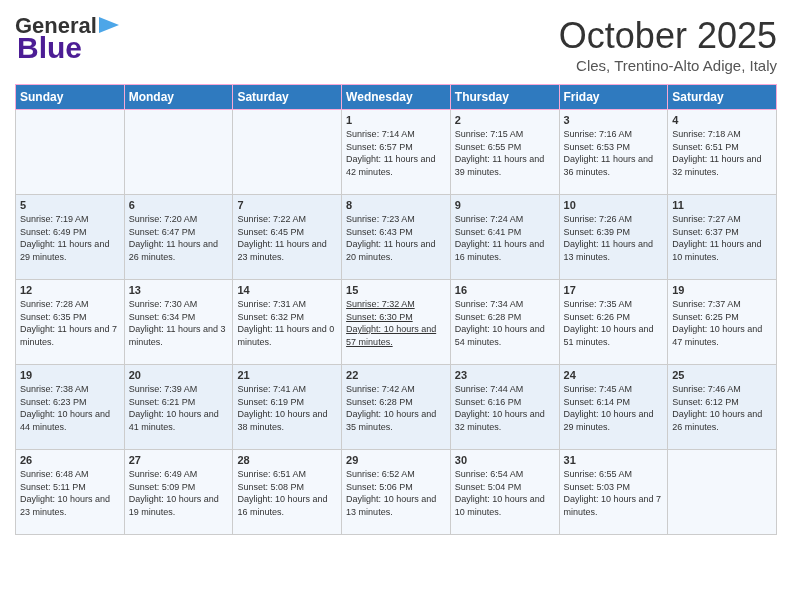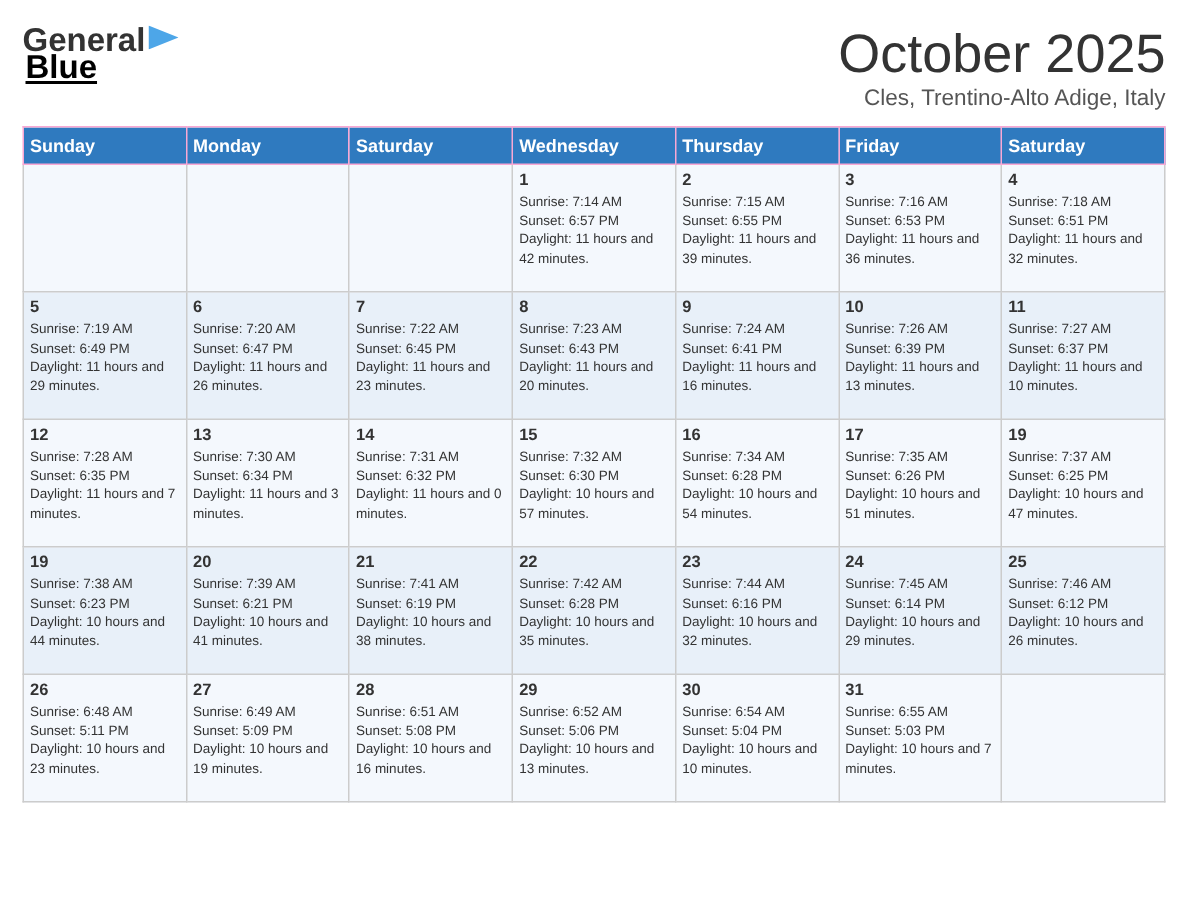--- a/index.html
+++ b/index.html
@@ -89,7 +89,7 @@
       </div>
     </div>
     <div style="margin-top:-4px; padding-left:2px;">
-      <span style="font-size:22px; font-weight:bold; color:#000000; line-height:1;text-decoration:underline;">Blue</span>
+      <span style="font-size:30px; font-weight:bold; color:#4c1d95; line-height:1;">Blue</span>
     </div>
   </div>
   <div class="title-block">

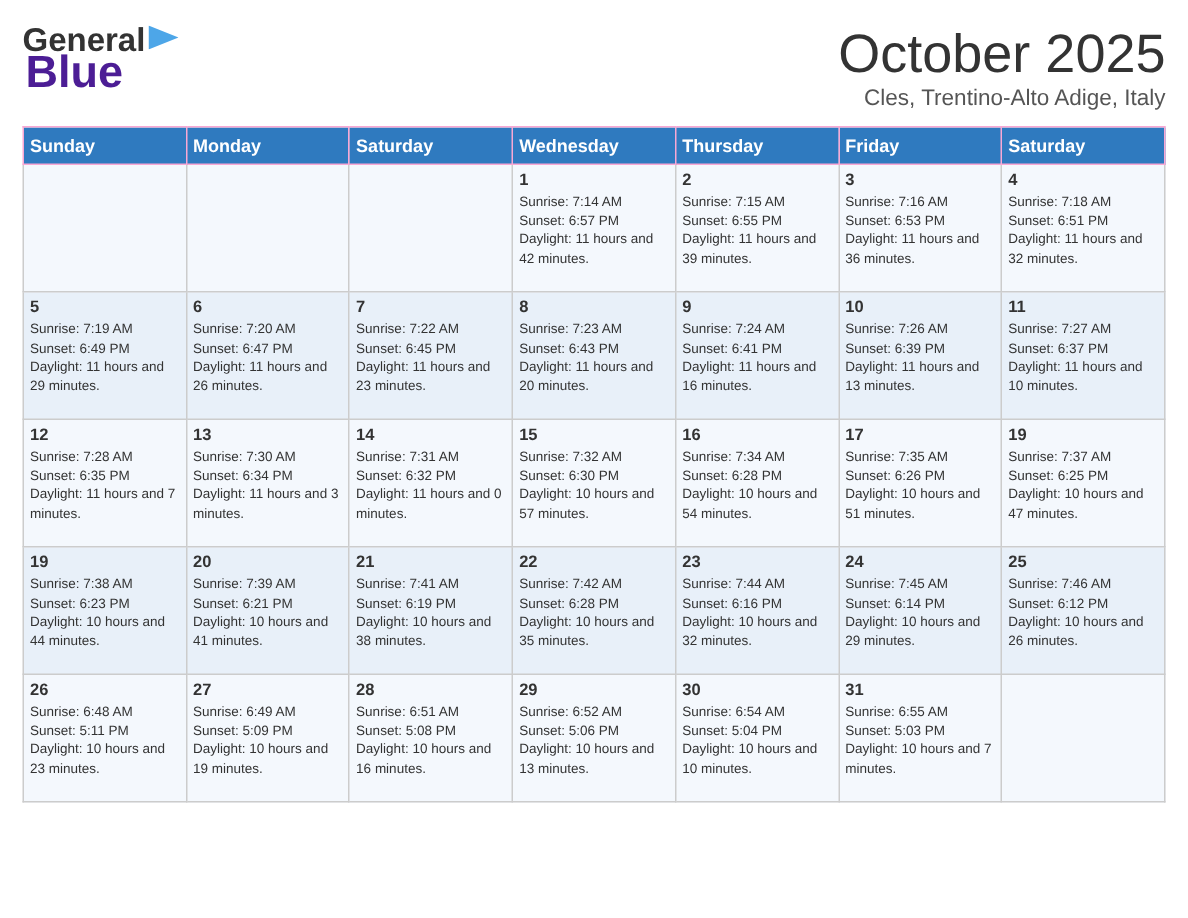--- a/index.html
+++ b/index.html
@@ -205,7 +205,7 @@
         </td>
         <td>
           <span class="day-number">15</span>
-          <div class="day-info" style="white-space: pre-line;">Sunrise: 7:32 AM
+          <div class="day-info" style="white-space: pre-line; text-decoration: underline;">Sunrise: 7:32 AM
 Sunset: 6:30 PM
 Daylight: 10 hours and 57 minutes.</div>
         </td>

